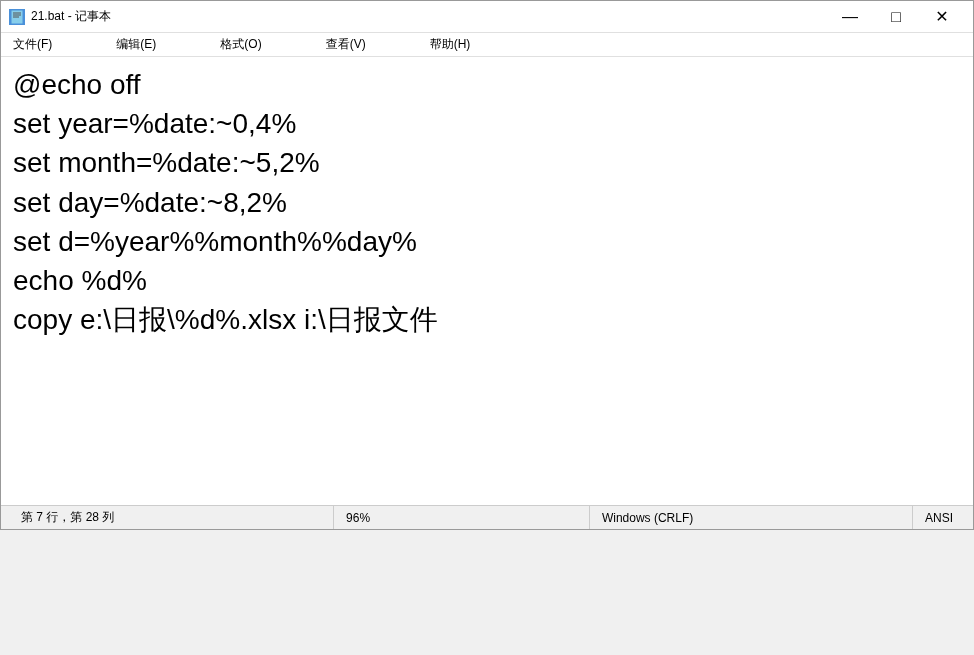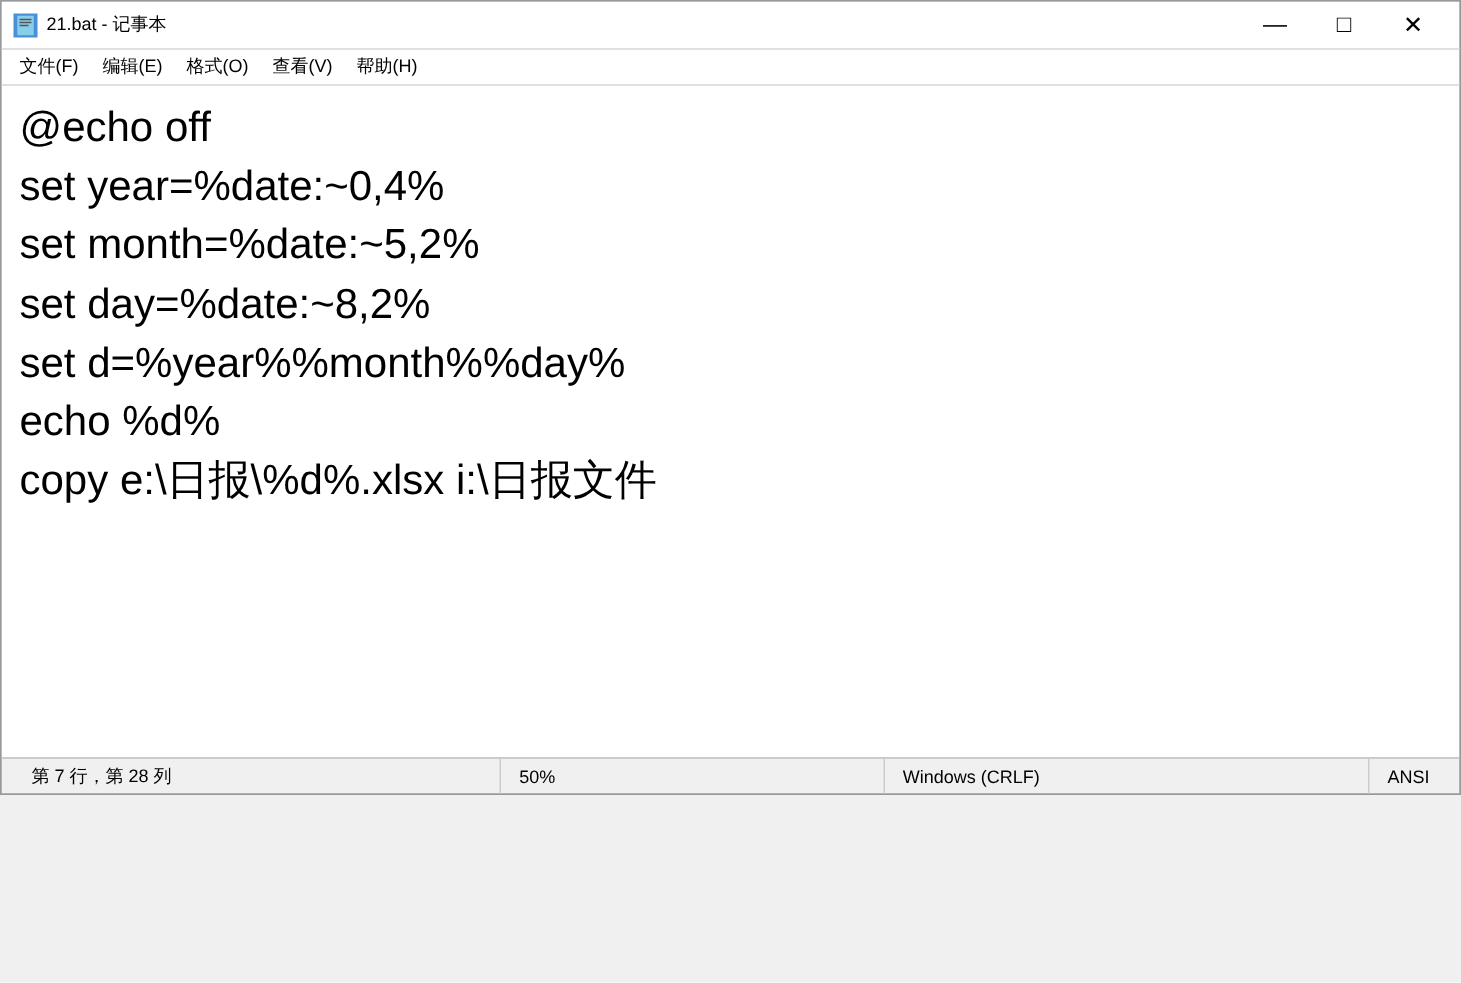--- a/index.html
+++ b/index.html
@@ -82,6 +82,7 @@
       padding: 0 4px;
       border-bottom: 1px solid #e0e0e0;
       flex-shrink: 0;
+      gap: 48px;
     }
 
     .menu-item {

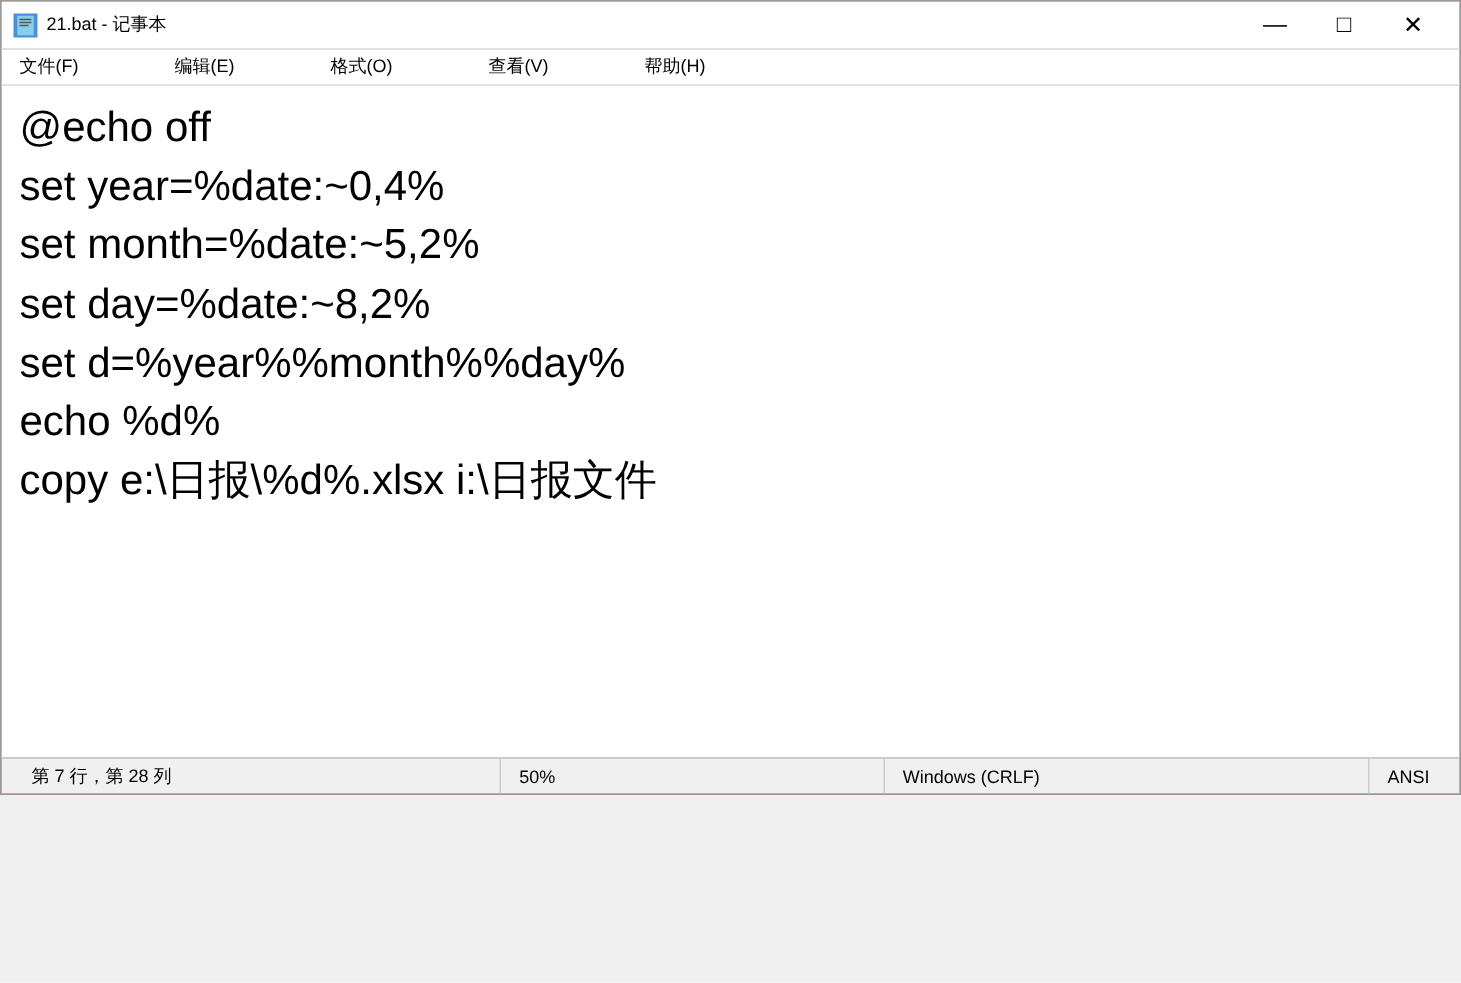--- a/index.html
+++ b/index.html
@@ -175,7 +175,7 @@
 
   <div class="status-bar">
     <div class="status-item">第 7 行，第 28 列</div>
-    <div class="status-item">50%</div>
+    <div class="status-item">96%</div>
     <div class="status-item">Windows (CRLF)</div>
     <div class="status-item">ANSI</div>
   </div>

